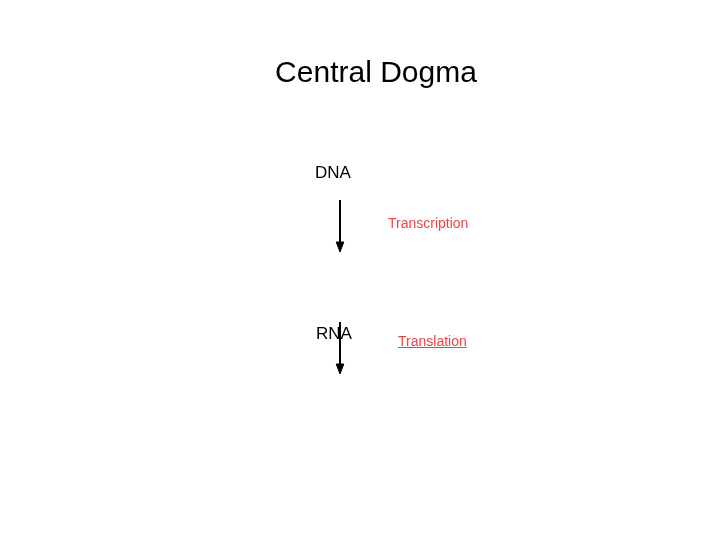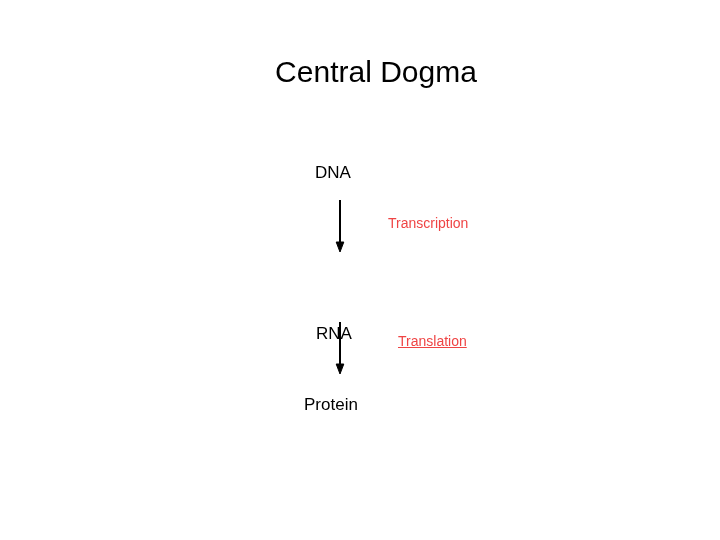--- a/index.html
+++ b/index.html
@@ -119,7 +119,6 @@
 
   <div class="edge-label edge-translation">Translation</div>
 
-  <div class="node-label node-protein">Protein</div>
 
 </div>
 

